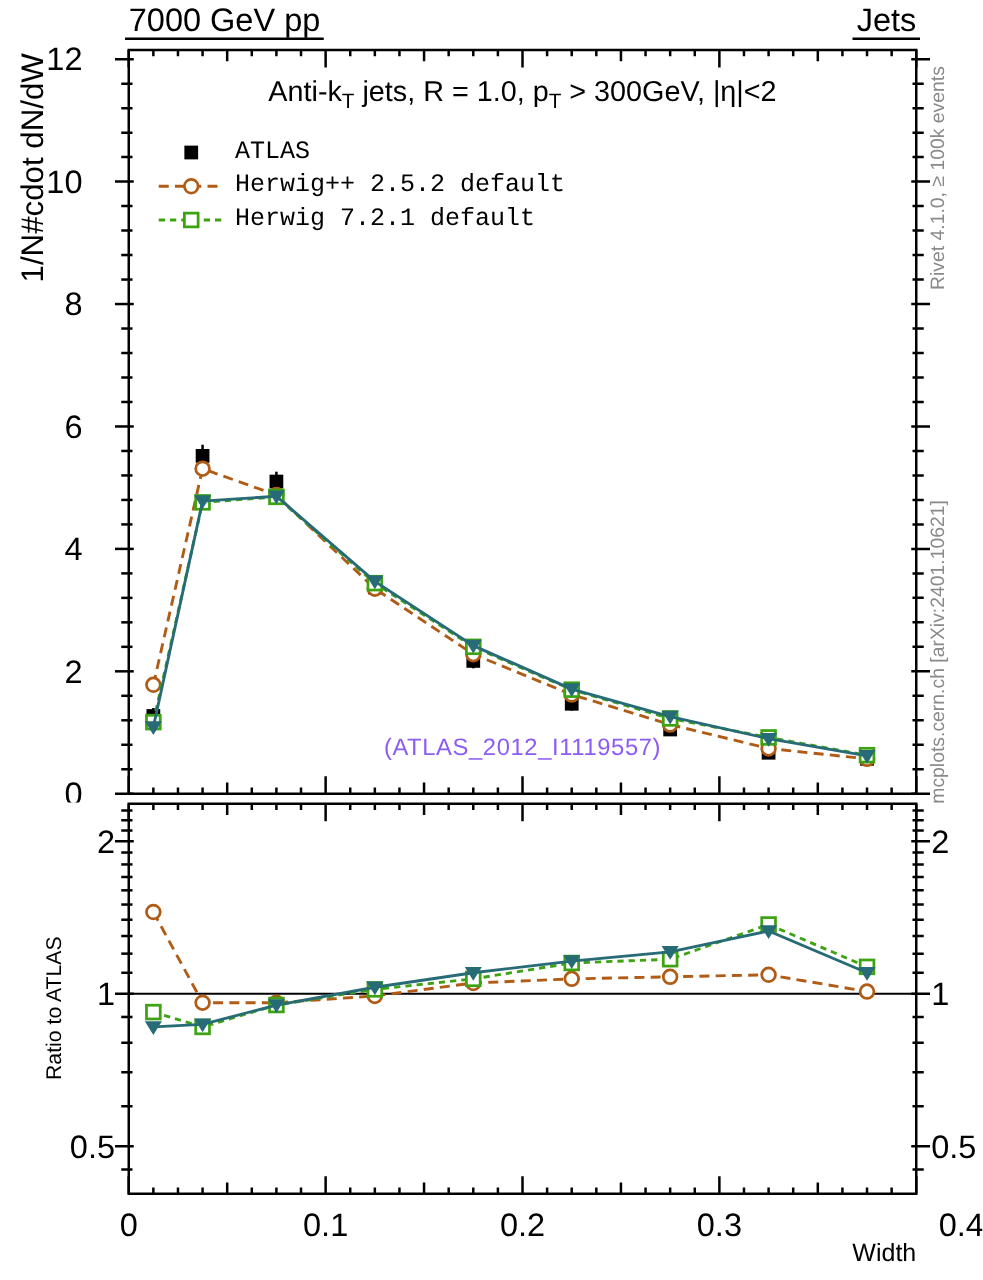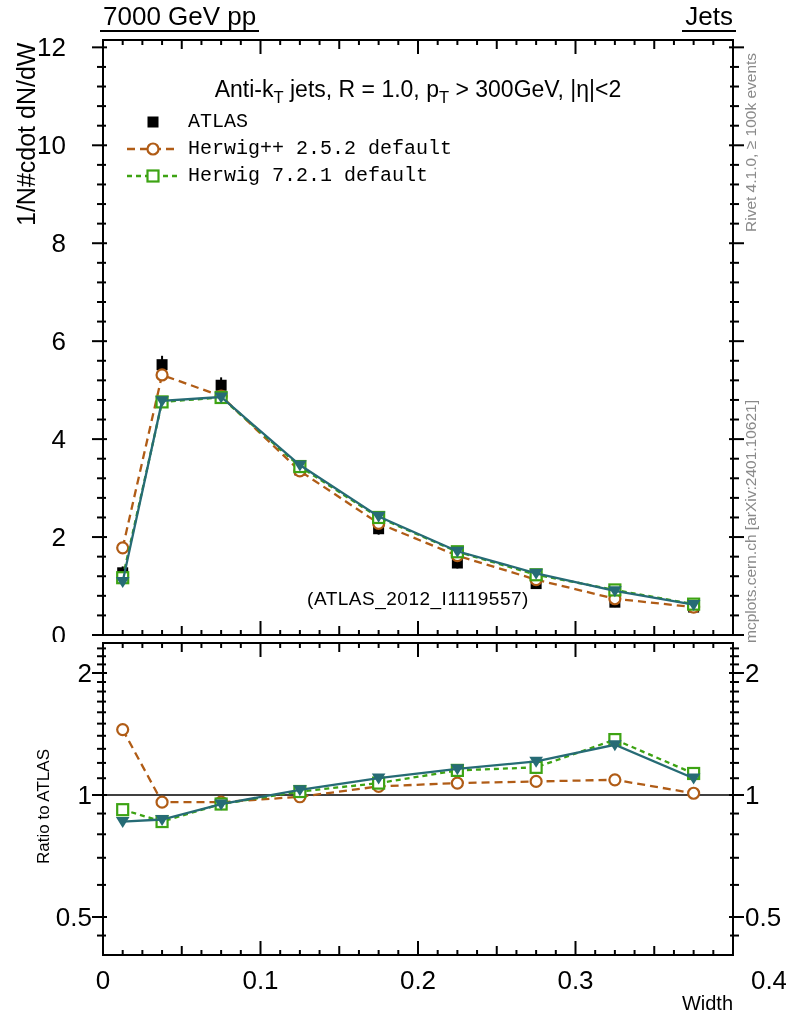--- a/index.html
+++ b/index.html
@@ -5,7 +5,7 @@
   html,body{margin:0;padding:0;background:#ffffff;}
   .figure{
     position:relative;width:786px;height:1024px;background:#ffffff;
-    font-family:"Liberation Sans",sans-serif;color:#000;overflow:hidden;
+    font-family:"Liberation Sans",sans-serif;color:#000;overflow:hidden;border-radius:26px;
   }
   .abs{position:absolute;}
   .hdr{font-size:26px;line-height:28px;border-bottom:2px solid #000;padding:0 3px;}

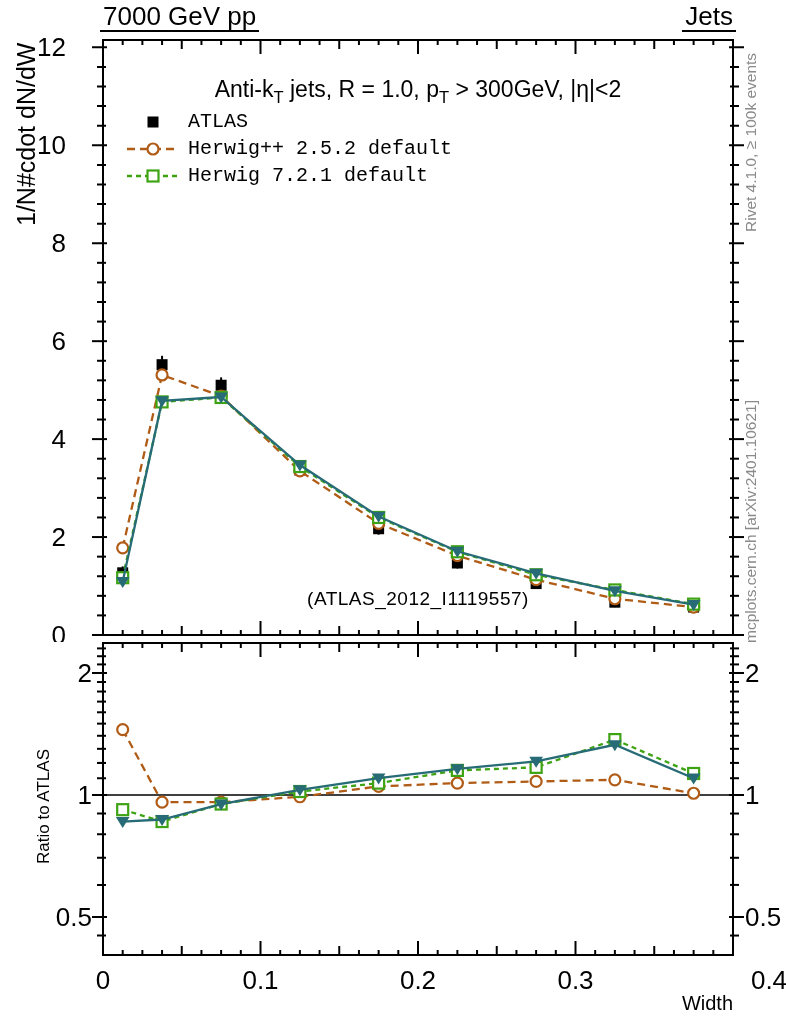--- a/index.html
+++ b/index.html
@@ -11,7 +11,7 @@
   .hdr{font-size:26px;line-height:28px;border-bottom:2px solid #000;padding:0 3px;}
   #hdr-left{left:100px;top:2px;}
   #hdr-right{right:50px;top:2px;}
-  #main-title{left:103px;top:76px;width:630px;text-align:center;font-size:23px;}
+  #main-title{left:103px;top:60px;width:630px;text-align:center;font-size:23px;}
   #main-title sub{font-size:0.72em;}
   #legend{left:126px;top:108px;}
   .legend-row{display:flex;align-items:center;height:27px;font-family:Liberation Mono, monospace;}

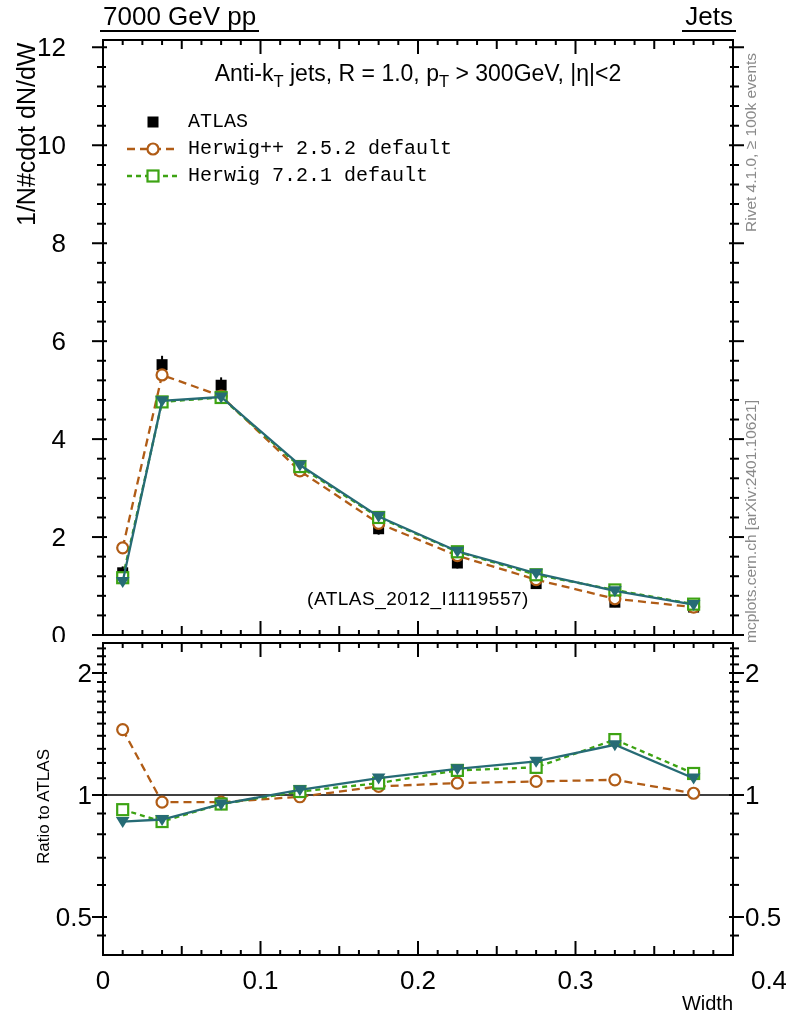--- a/index.html
+++ b/index.html
@@ -18,7 +18,7 @@
   .legend-row svg{width:54px;height:18px;flex:0 0 54px;}
   .legend-label{font-size:20px;margin-left:8px;white-space:nowrap;}
   #watermark{left:103px;top:588px;width:630px;text-align:center;
-    font-size:19px;color:#000000;letter-spacing:0.5px;}
+    font-size:19px;color:#8b5cf6;letter-spacing:0.5px;}
   .vtext{transform:rotate(-90deg);transform-origin:top left;white-space:nowrap;}
   #ylabel-main{left:12px;top:226px;font-size:25px;}
   #ylabel-ratio{left:34px;top:864px;font-size:17px;}

